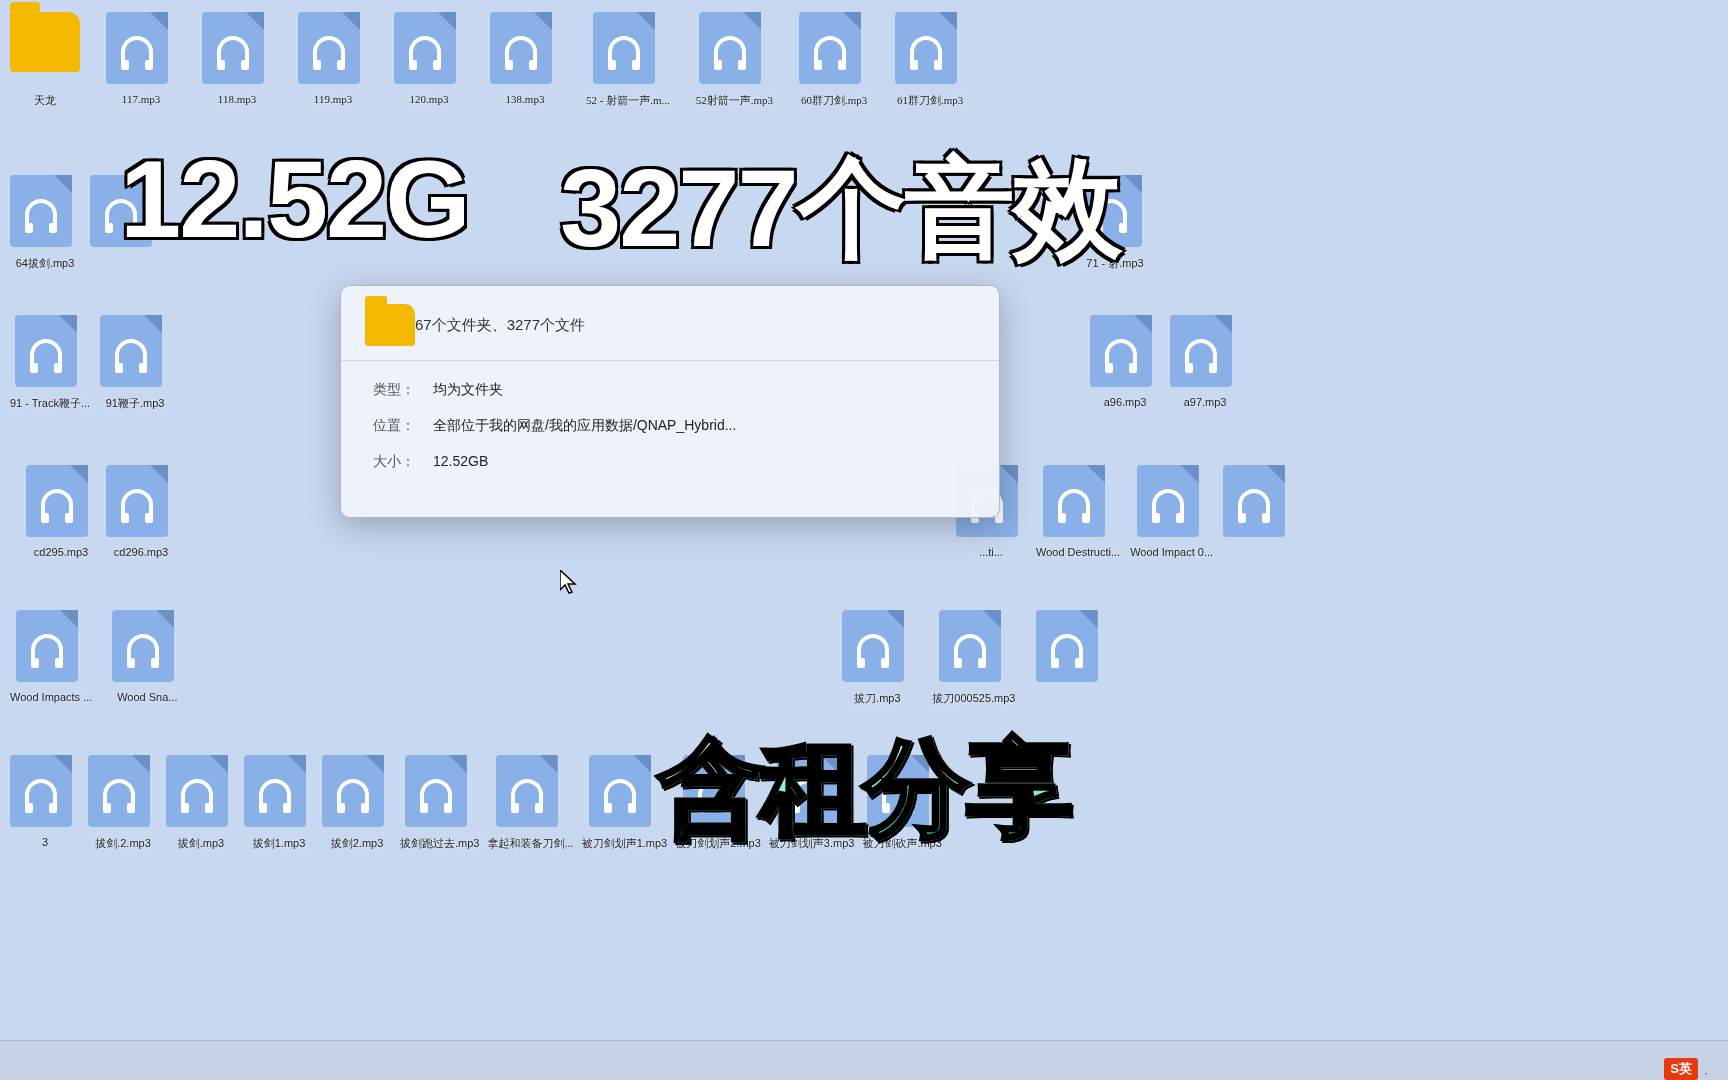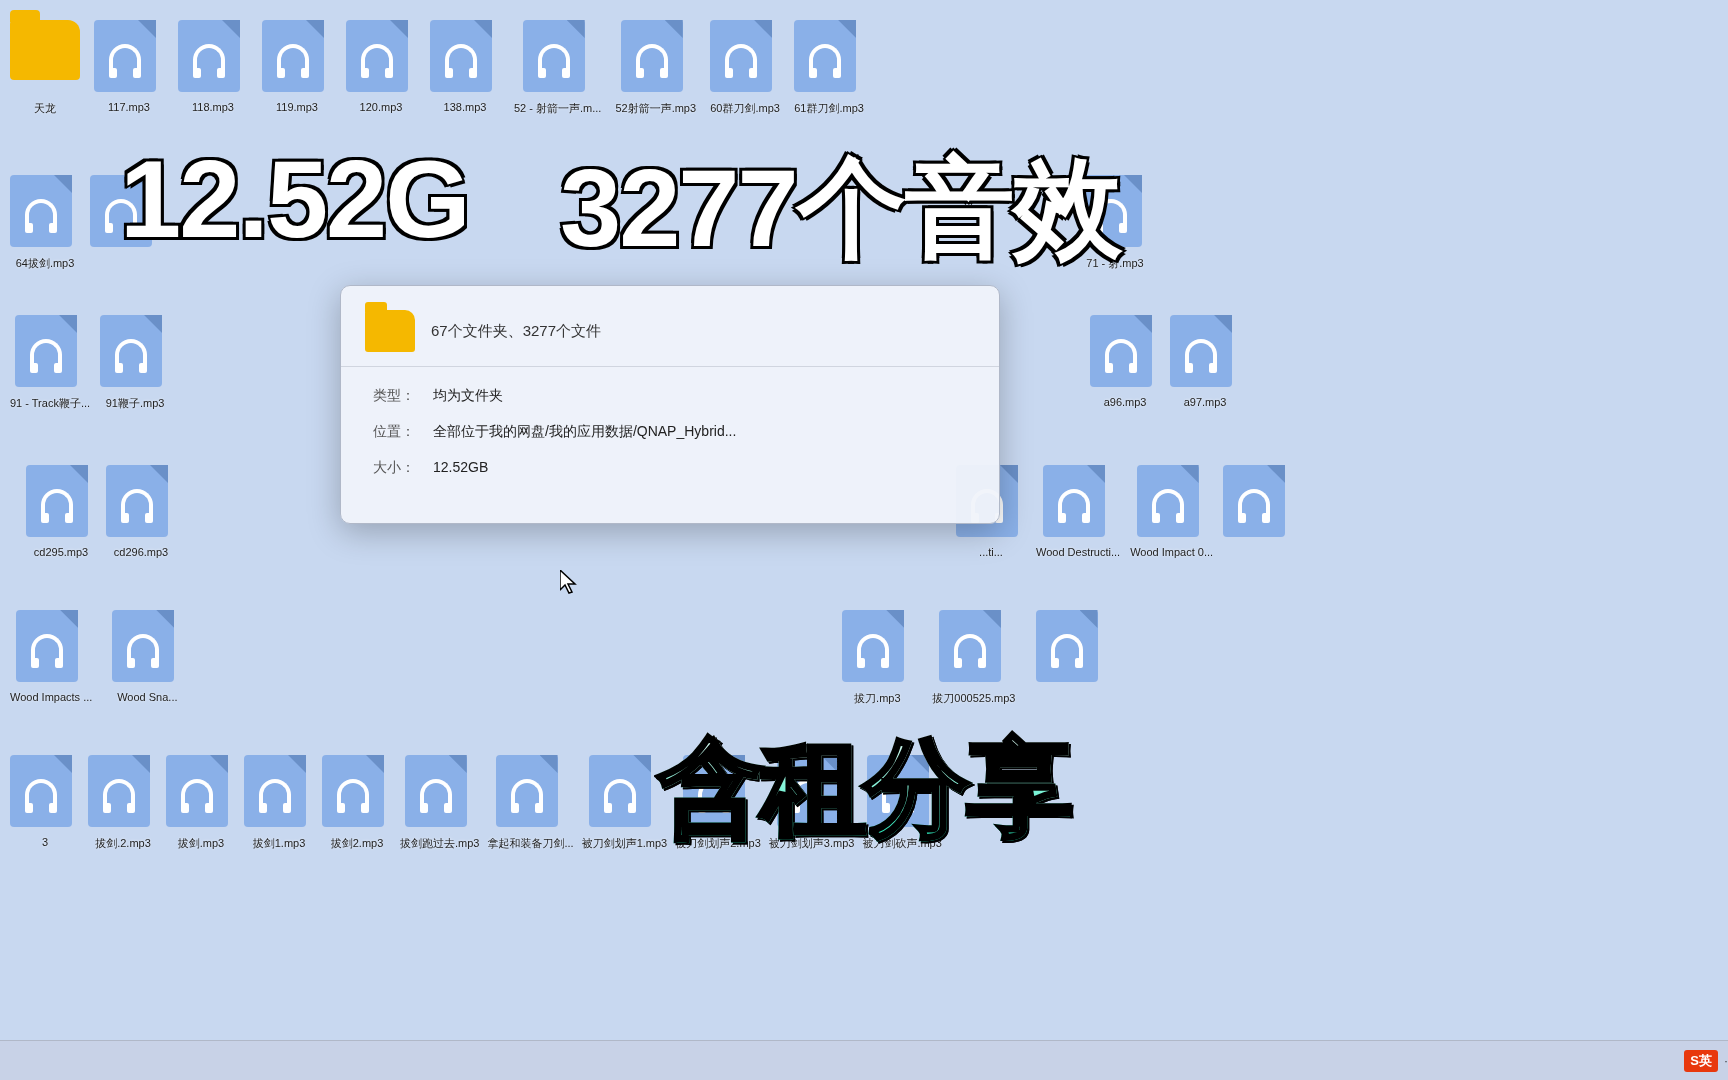--- a/index.html
+++ b/index.html
@@ -247,7 +247,7 @@
 
 <div class="desktop">
 
-  <div style="position:absolute;top:10px;left:10px;display:flex;gap:14px;">
+  <div style="position:absolute;top:2px;left:10px;display:flex;gap:26px;font-family:Liberation Serif, serif;">
 
     <div class="file-icon">
       <div class="icon-img">

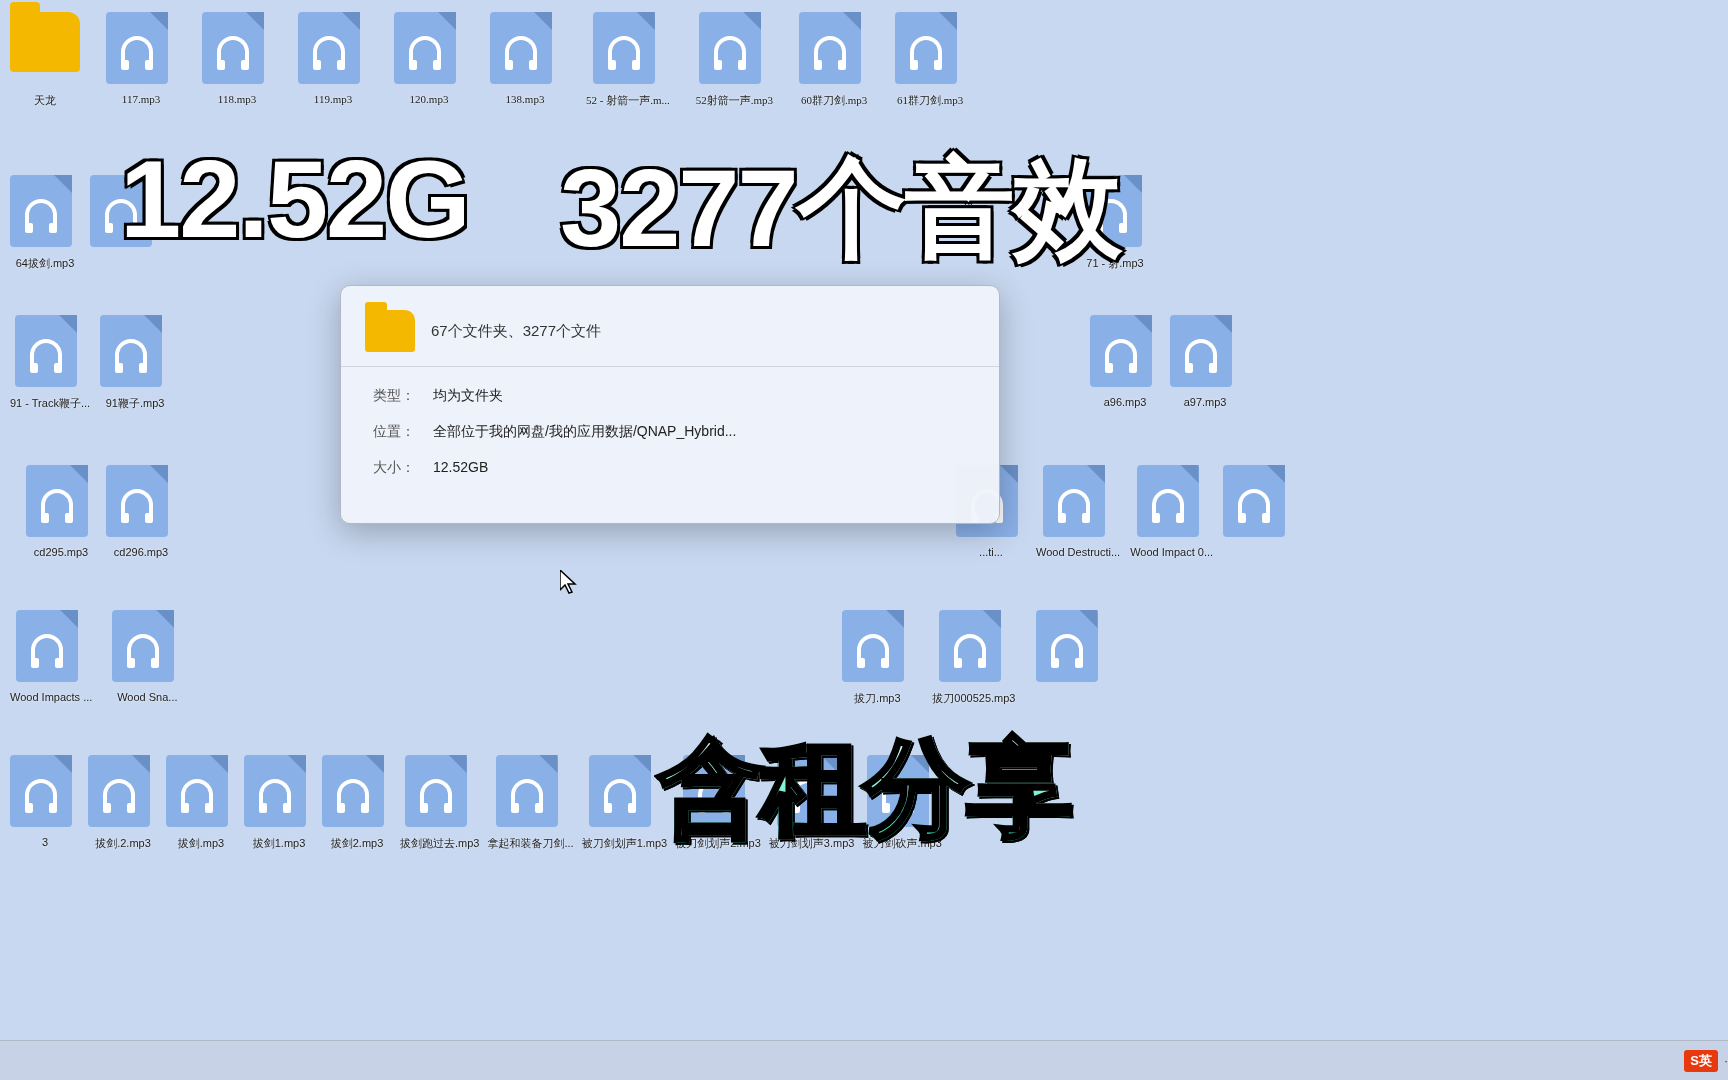--- a/index.html
+++ b/index.html
@@ -124,11 +124,10 @@
     }
 
     .dialog-header {
-      padding: 24px 24px 14px;
+      padding: 18px 24px 14px;
       border-bottom: 1px solid #d0d5df;
       display: flex;
       align-items: center;
-      gap: 16px;
     }
 
     .dialog-folder-icon {

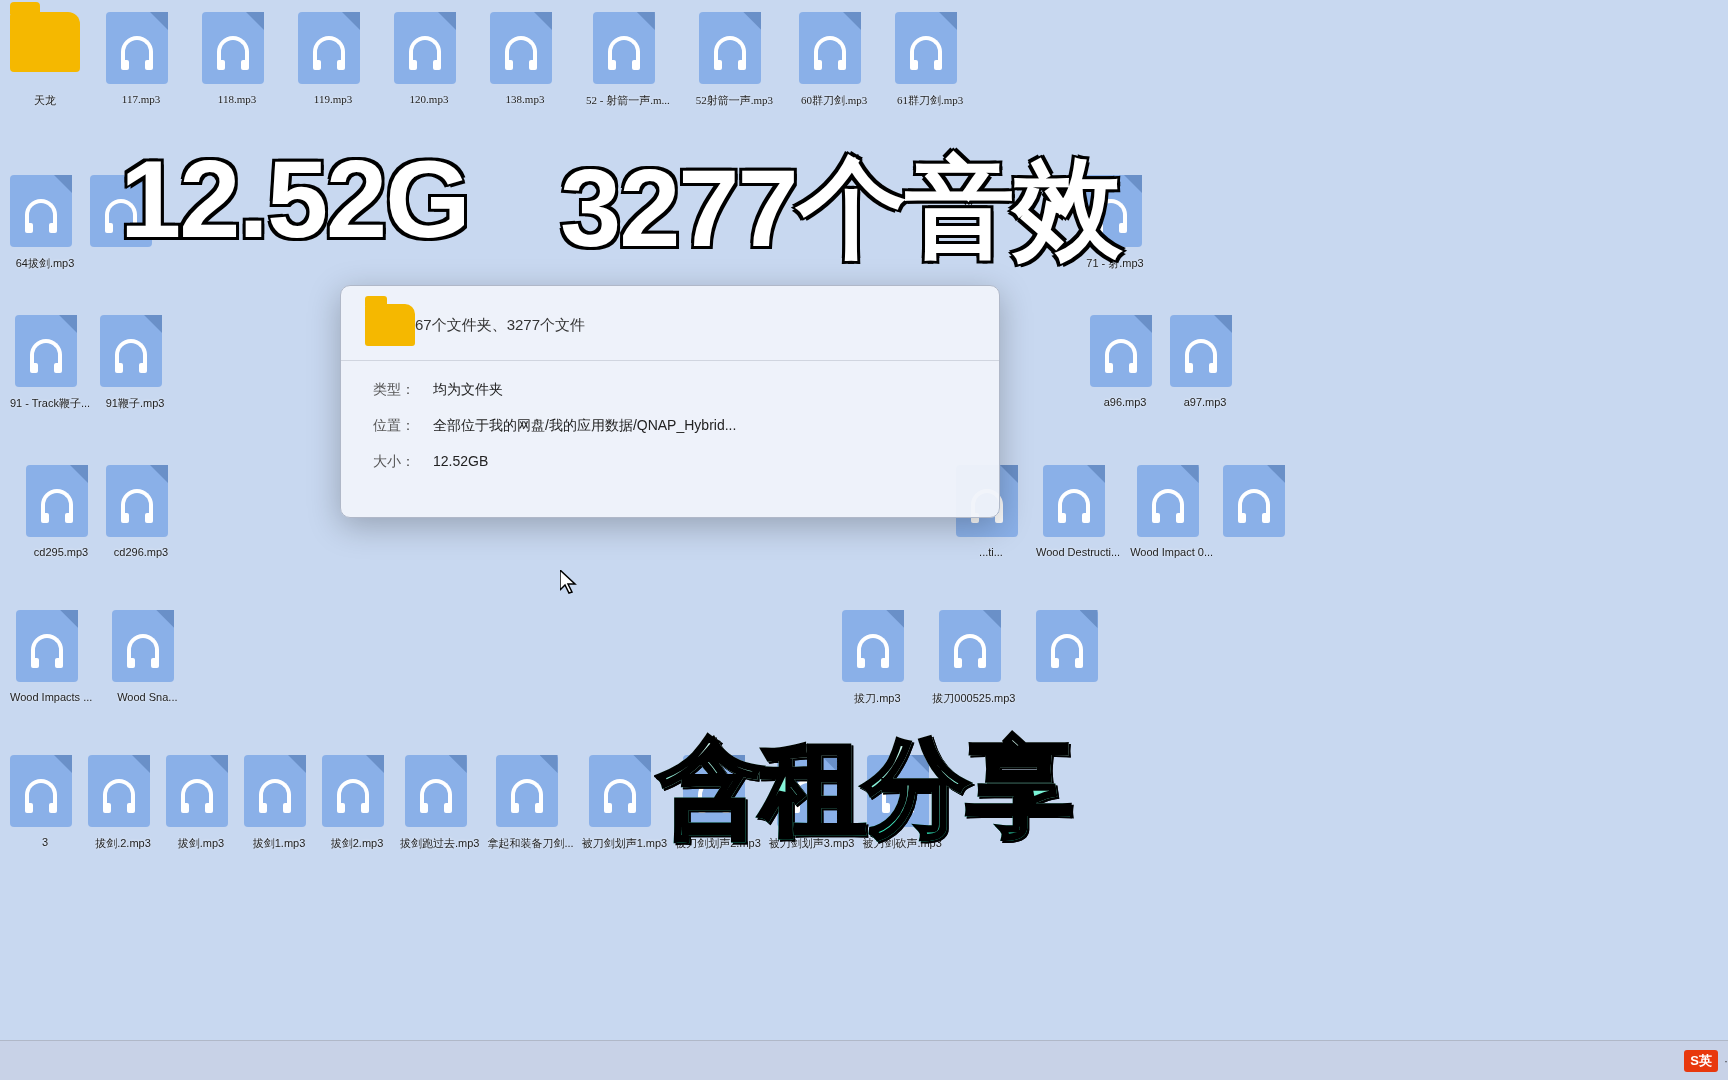--- a/index.html
+++ b/index.html
@@ -221,8 +221,9 @@
       background: rgba(200, 210, 230, 0.9);
       border-top: 1px solid #b0b8c8;
       display: flex;
-      align-items: center;
+      align-items: flex-end;
       justify-content: flex-end;
+      padding-right: 20px;
       z-index: 50;
     }
 

